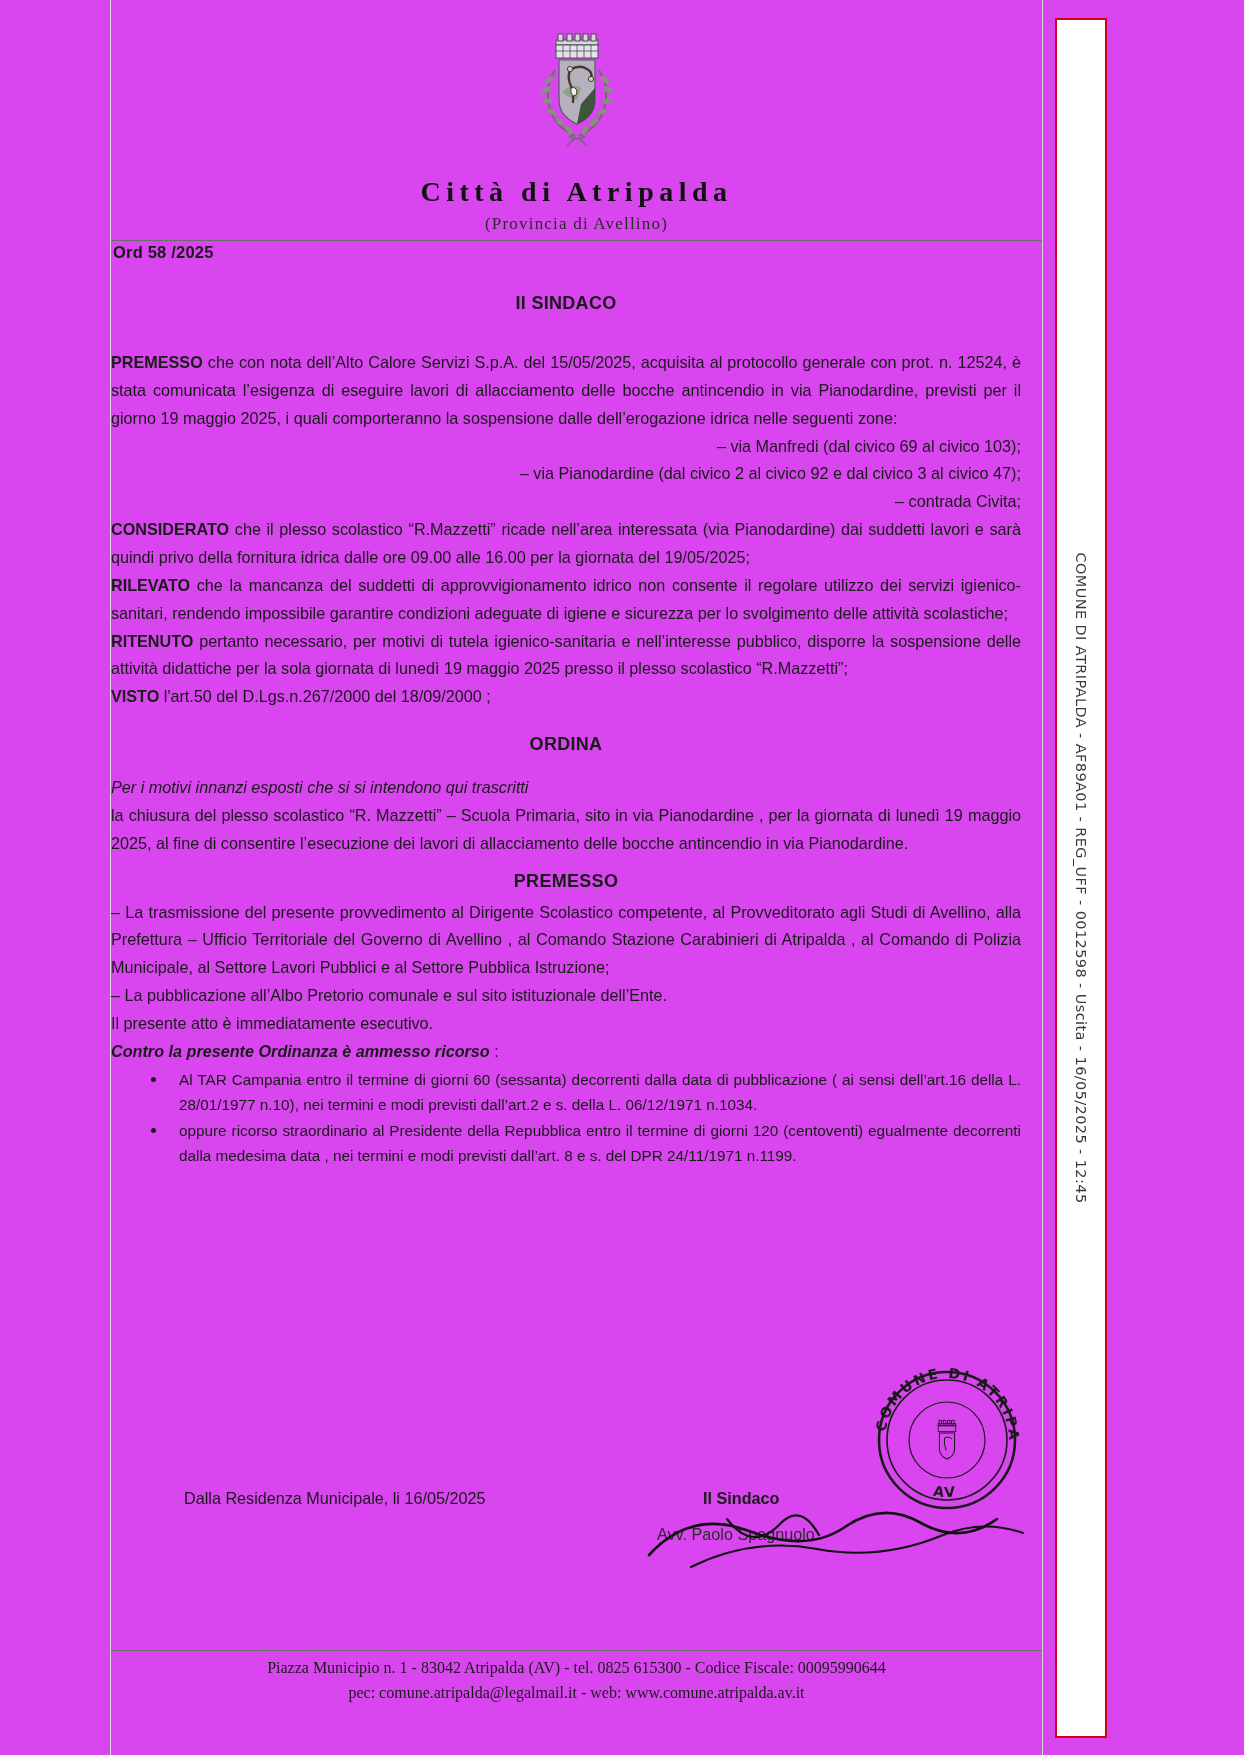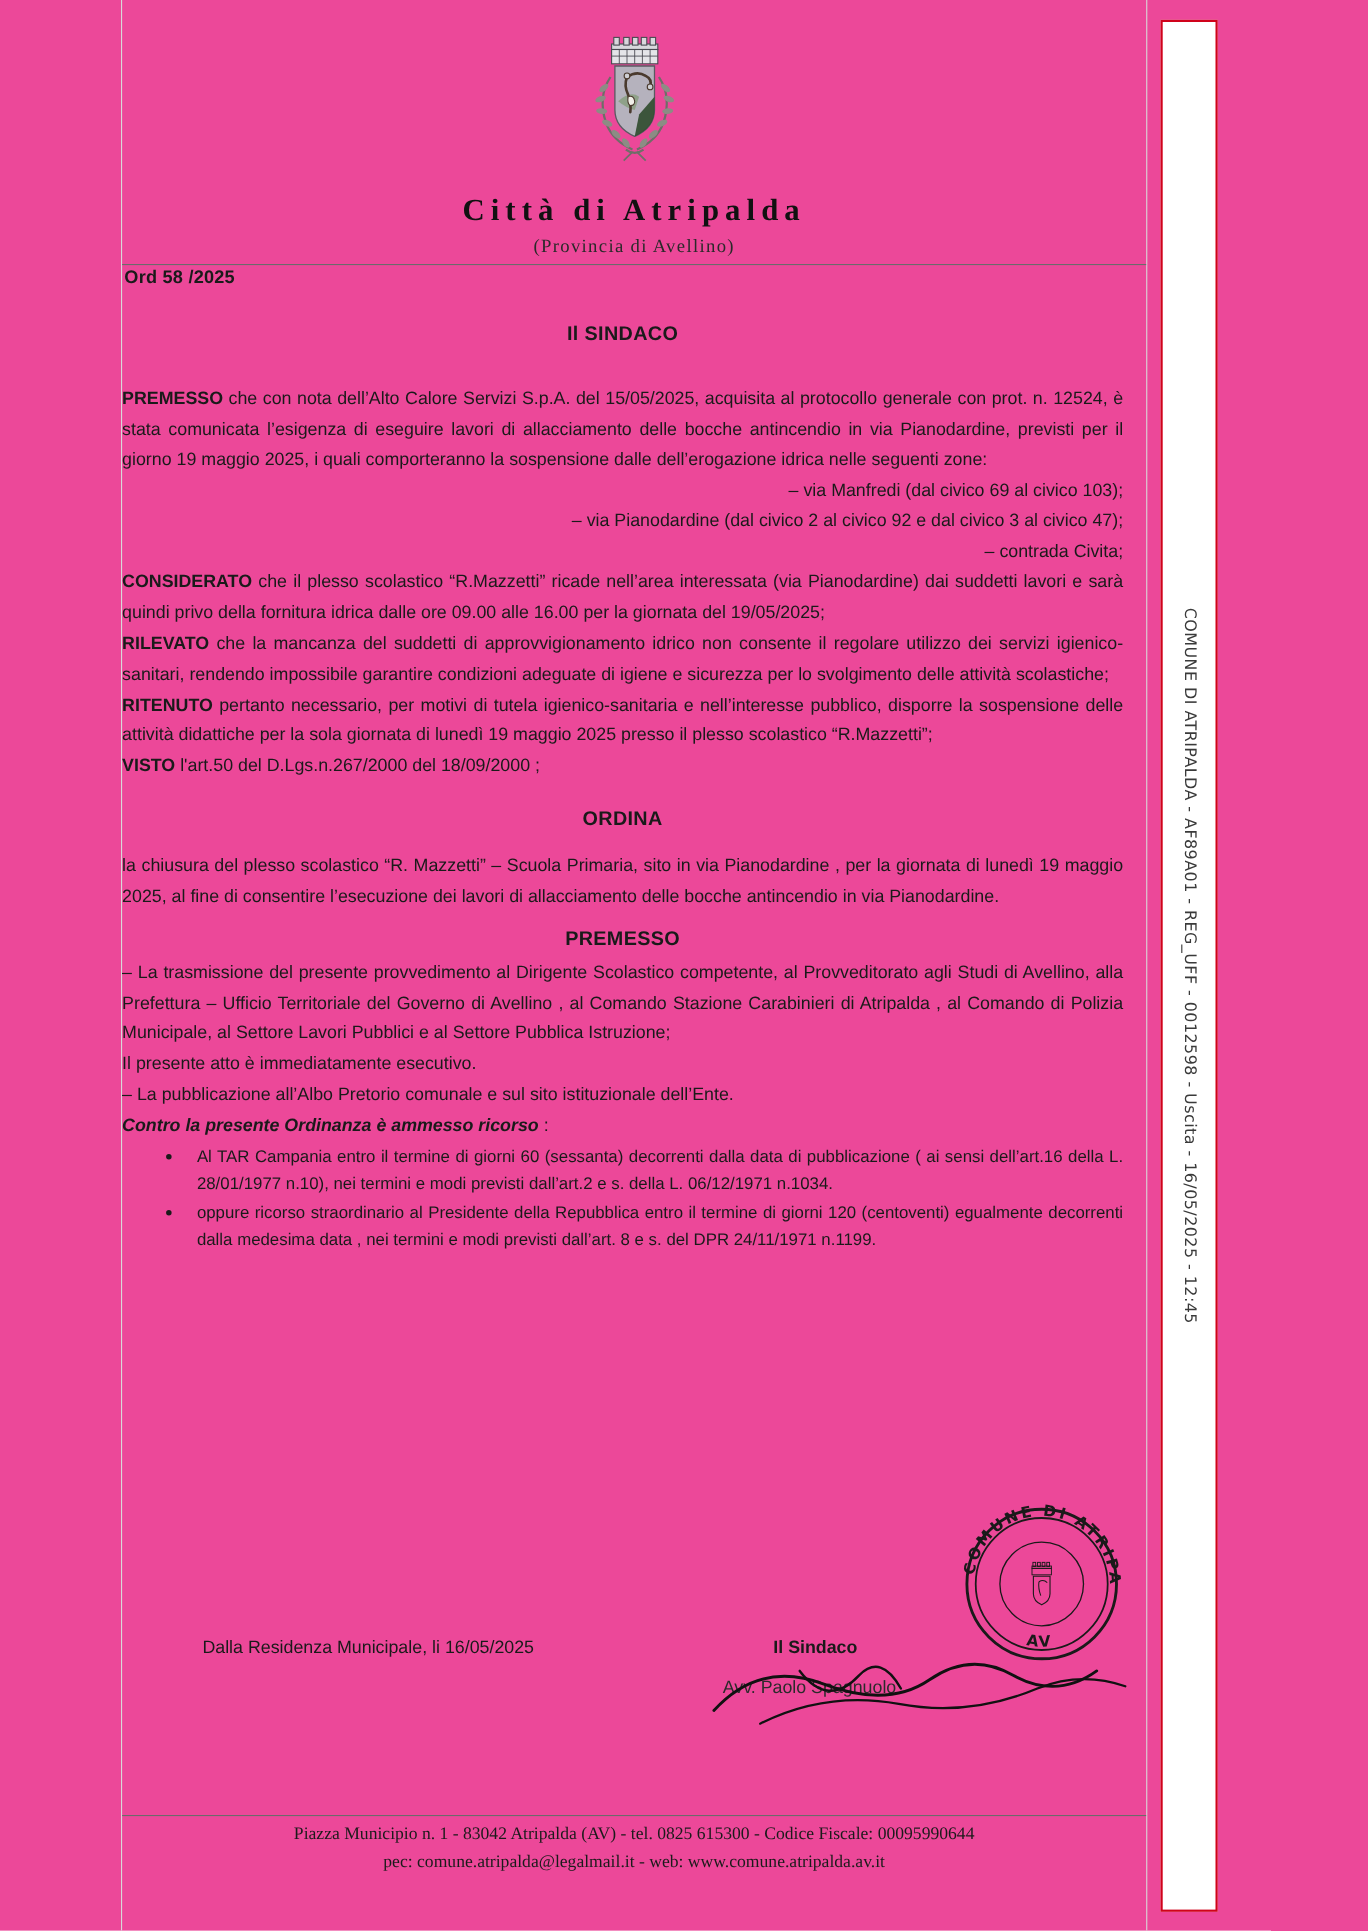--- a/index.html
+++ b/index.html
@@ -21,7 +21,7 @@
     position: absolute;
     left: 0; top: 0;
     width: 1244px; height: 1755px;
-    background: #ec4899;
+    background: #d946ef;
   }
   .page-border-left {
     position: absolute;

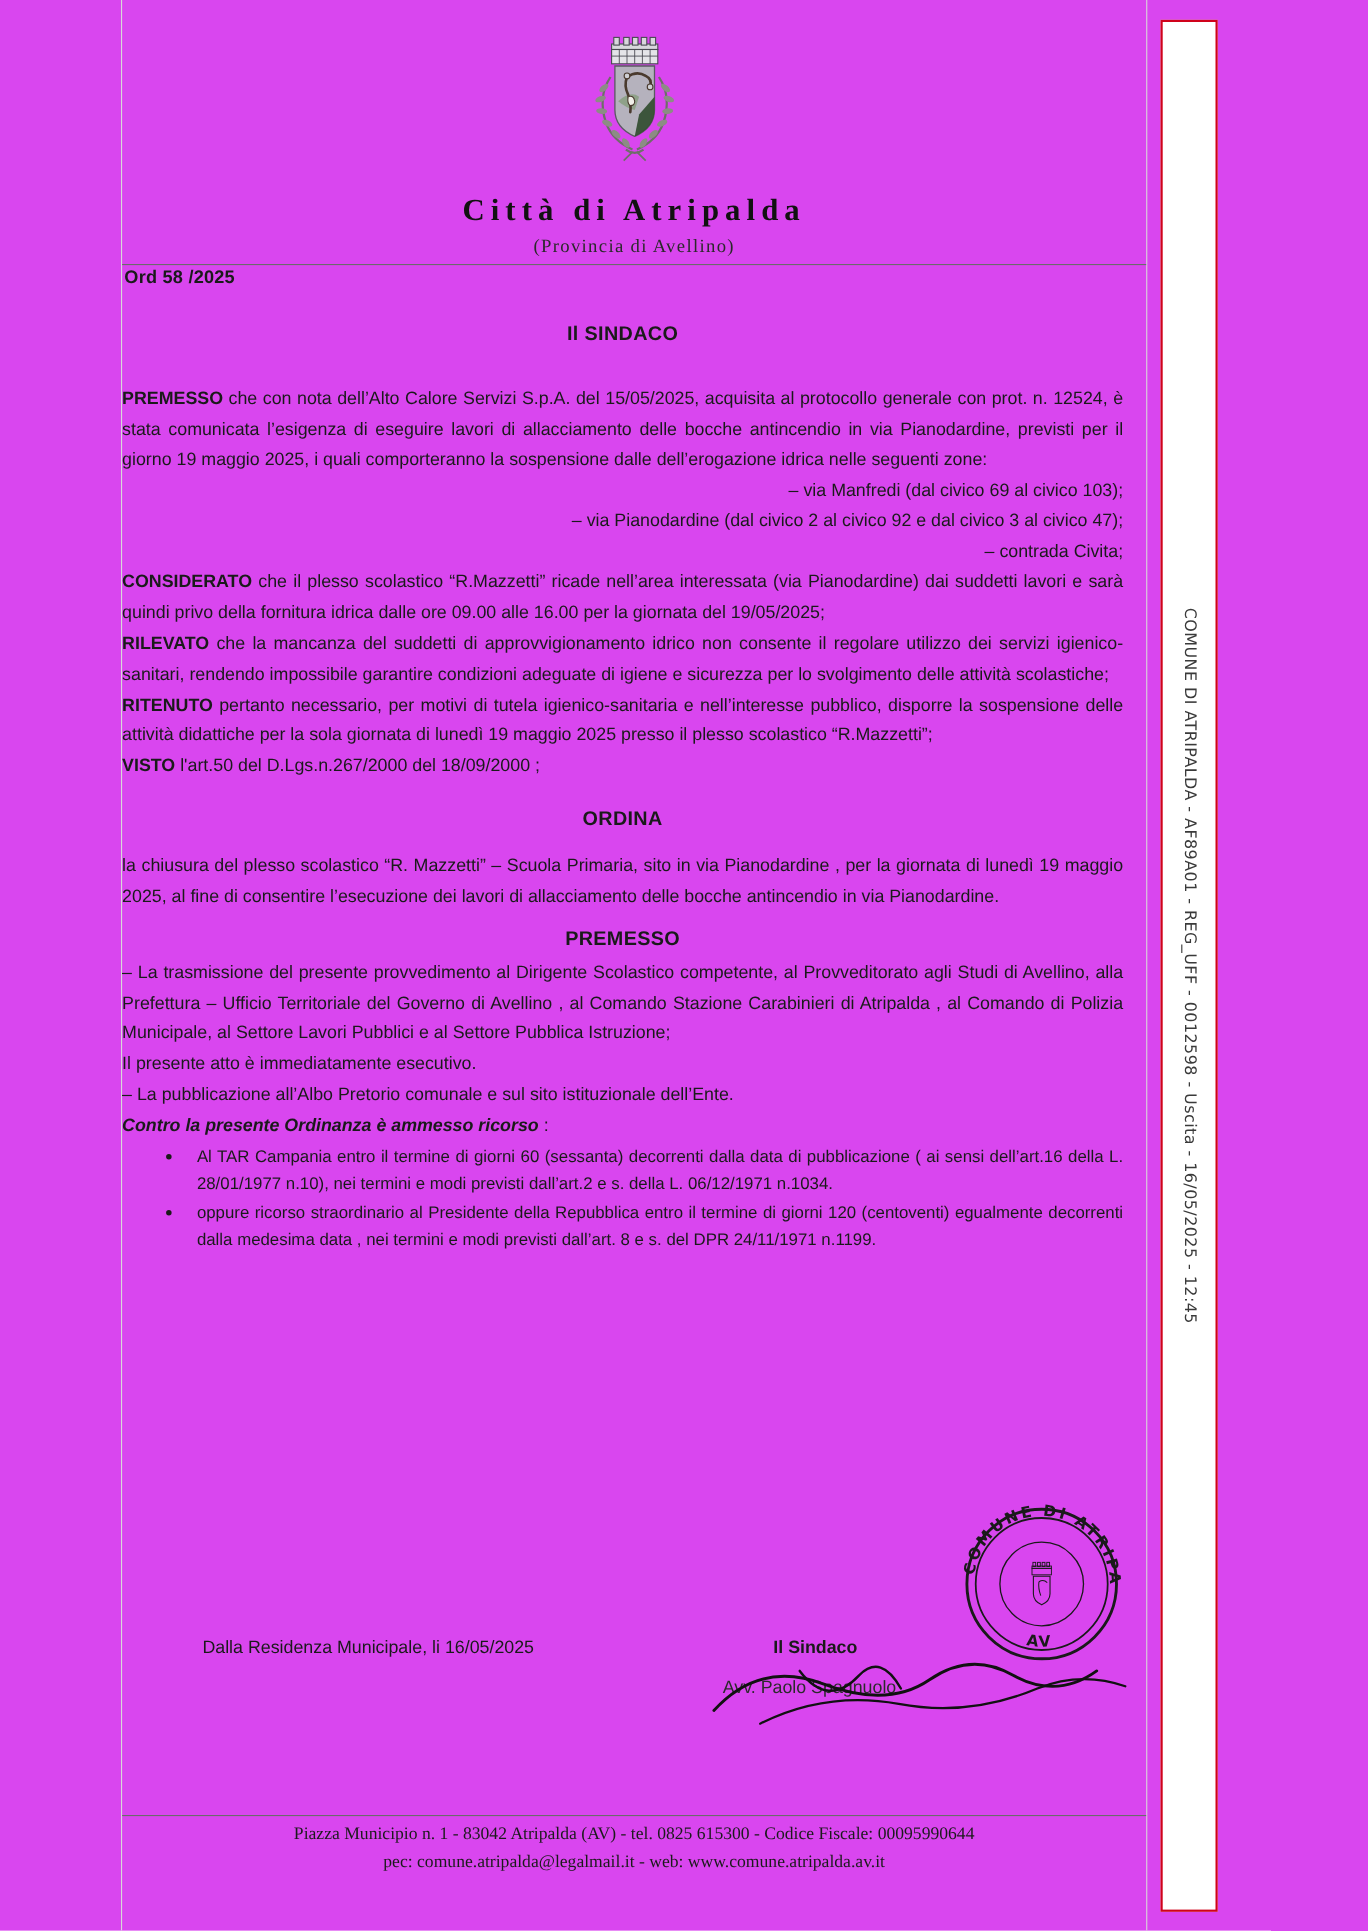--- a/index.html
+++ b/index.html
@@ -308,6 +308,7 @@
 
     <div class="center-heading h-ordina">ORDINA</div>
 
+    <p class="para-left italic">Per i motivi innanzi esposti che si si intendono qui trascritti</p>
     <p class="para">la chiusura del plesso scolastico “R. Mazzetti” – Scuola Primaria, sito in via Pianodardine , per la giornata di lunedì 19 maggio 2025, al fine di consentire l’esecuzione dei lavori di allacciamento delle bocche antincendio in via Pianodardine.</p>
 
     <div class="center-heading h-dispone">PREMESSO</div>

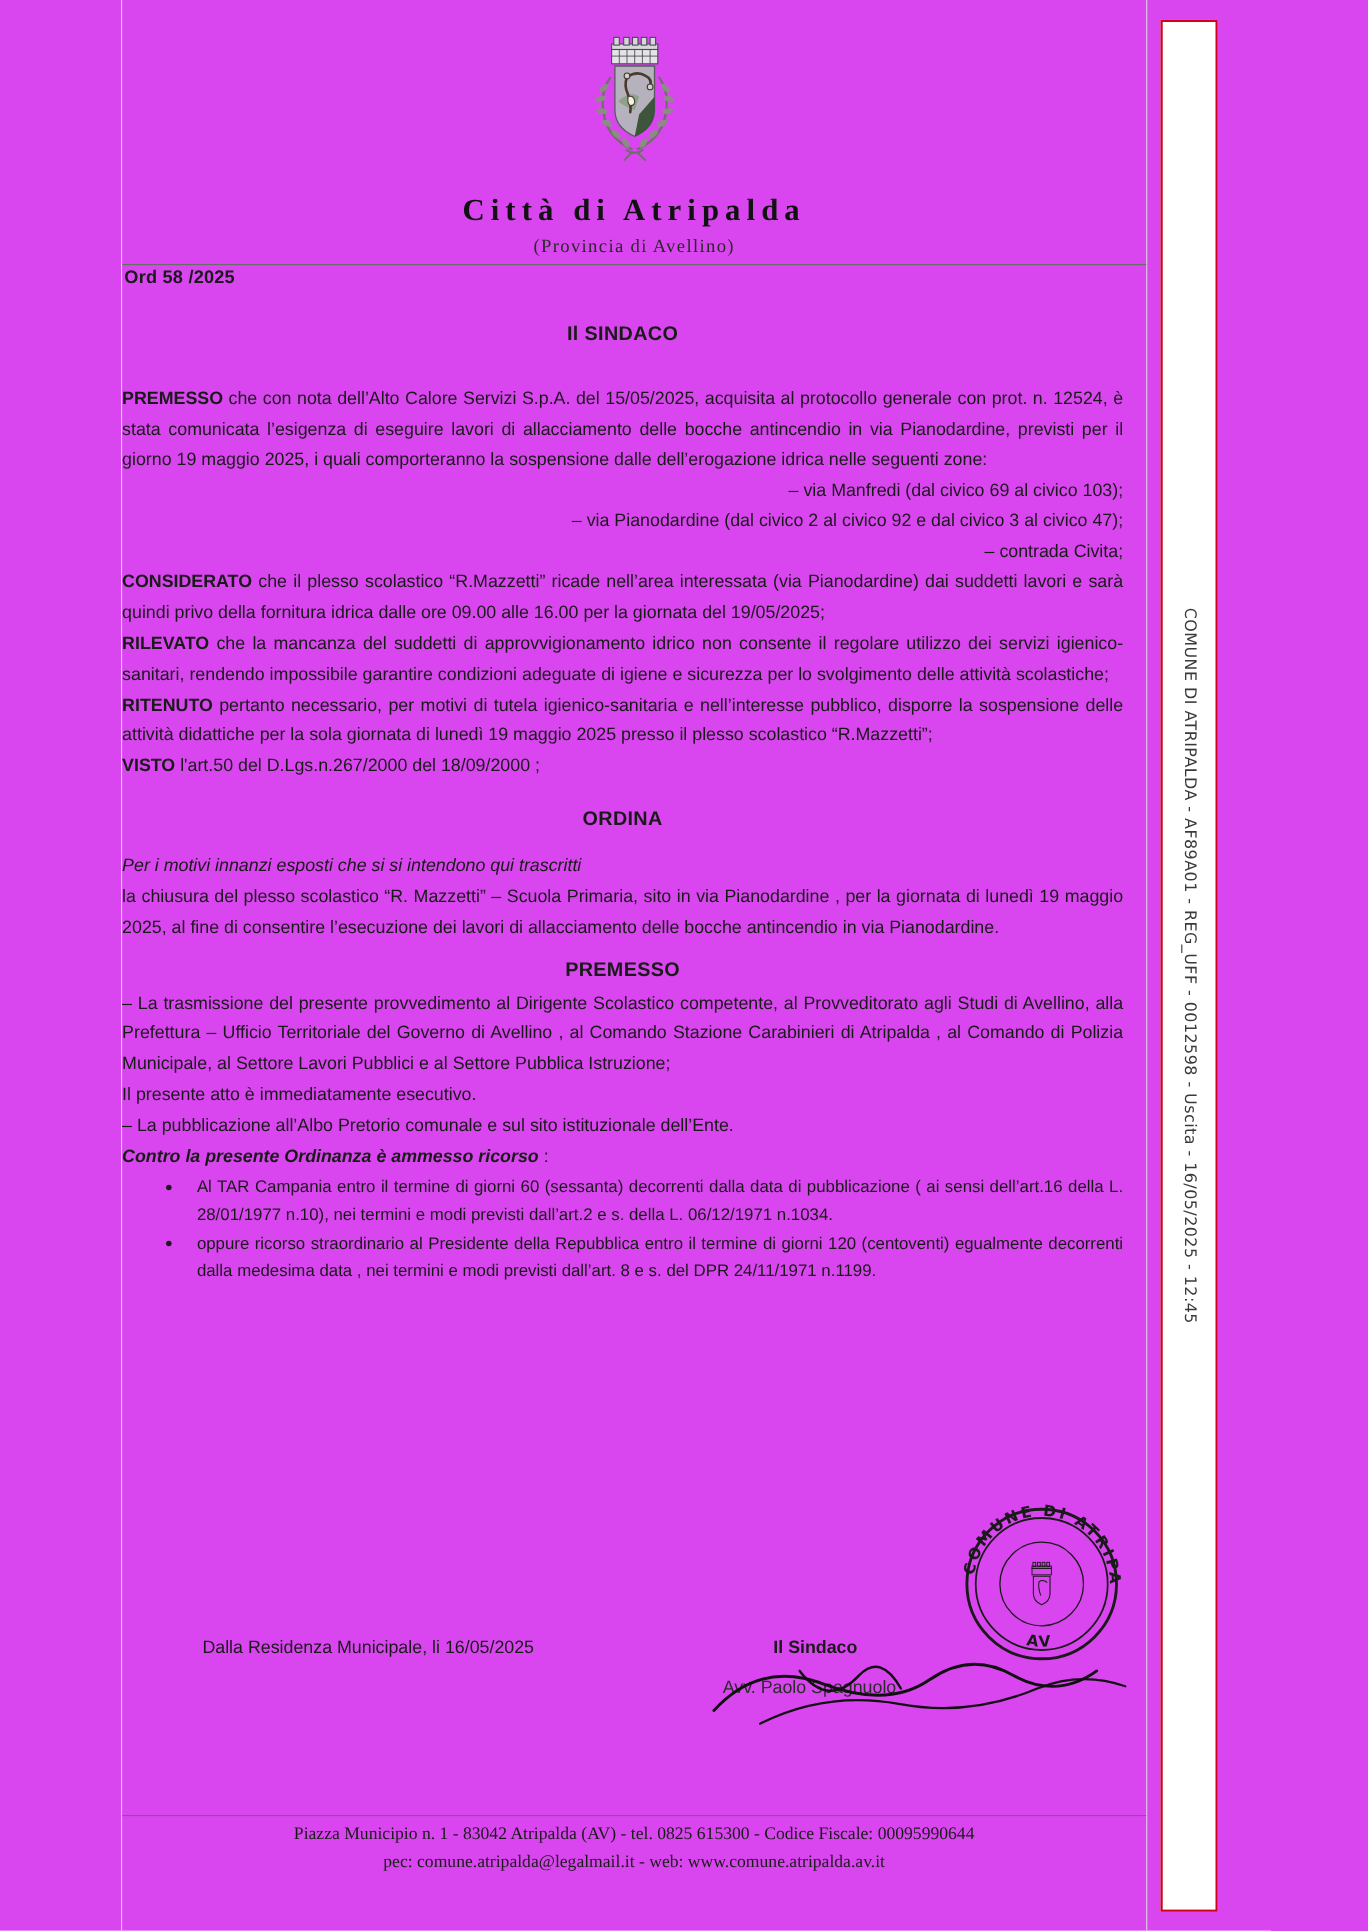--- a/index.html
+++ b/index.html
@@ -314,9 +314,9 @@
     <div class="center-heading h-dispone">PREMESSO</div>
 
     <p class="para">– La trasmissione del presente provvedimento al Dirigente Scolastico competente, al Provveditorato agli Studi di Avellino, alla Prefettura – Ufficio Territoriale del Governo di Avellino , al Comando Stazione Carabinieri di Atripalda , al Comando di Polizia Municipale, al Settore Lavori Pubblici e al Settore Pubblica Istruzione;</p>
+    <p class="para-left">– La pubblicazione all’Albo Pretorio comunale e sul sito istituzionale dell’Ente.</p>
+
     <p class="para-left">Il presente atto è immediatamente esecutivo.</p>
-
-    <p class="para-left">– La pubblicazione all’Albo Pretorio comunale e sul sito istituzionale dell’Ente.</p>
 
     <p class="para-left"><span class="bolditalic">Contro la presente Ordinanza è ammesso ricorso</span> <span>:</span></p>
 

